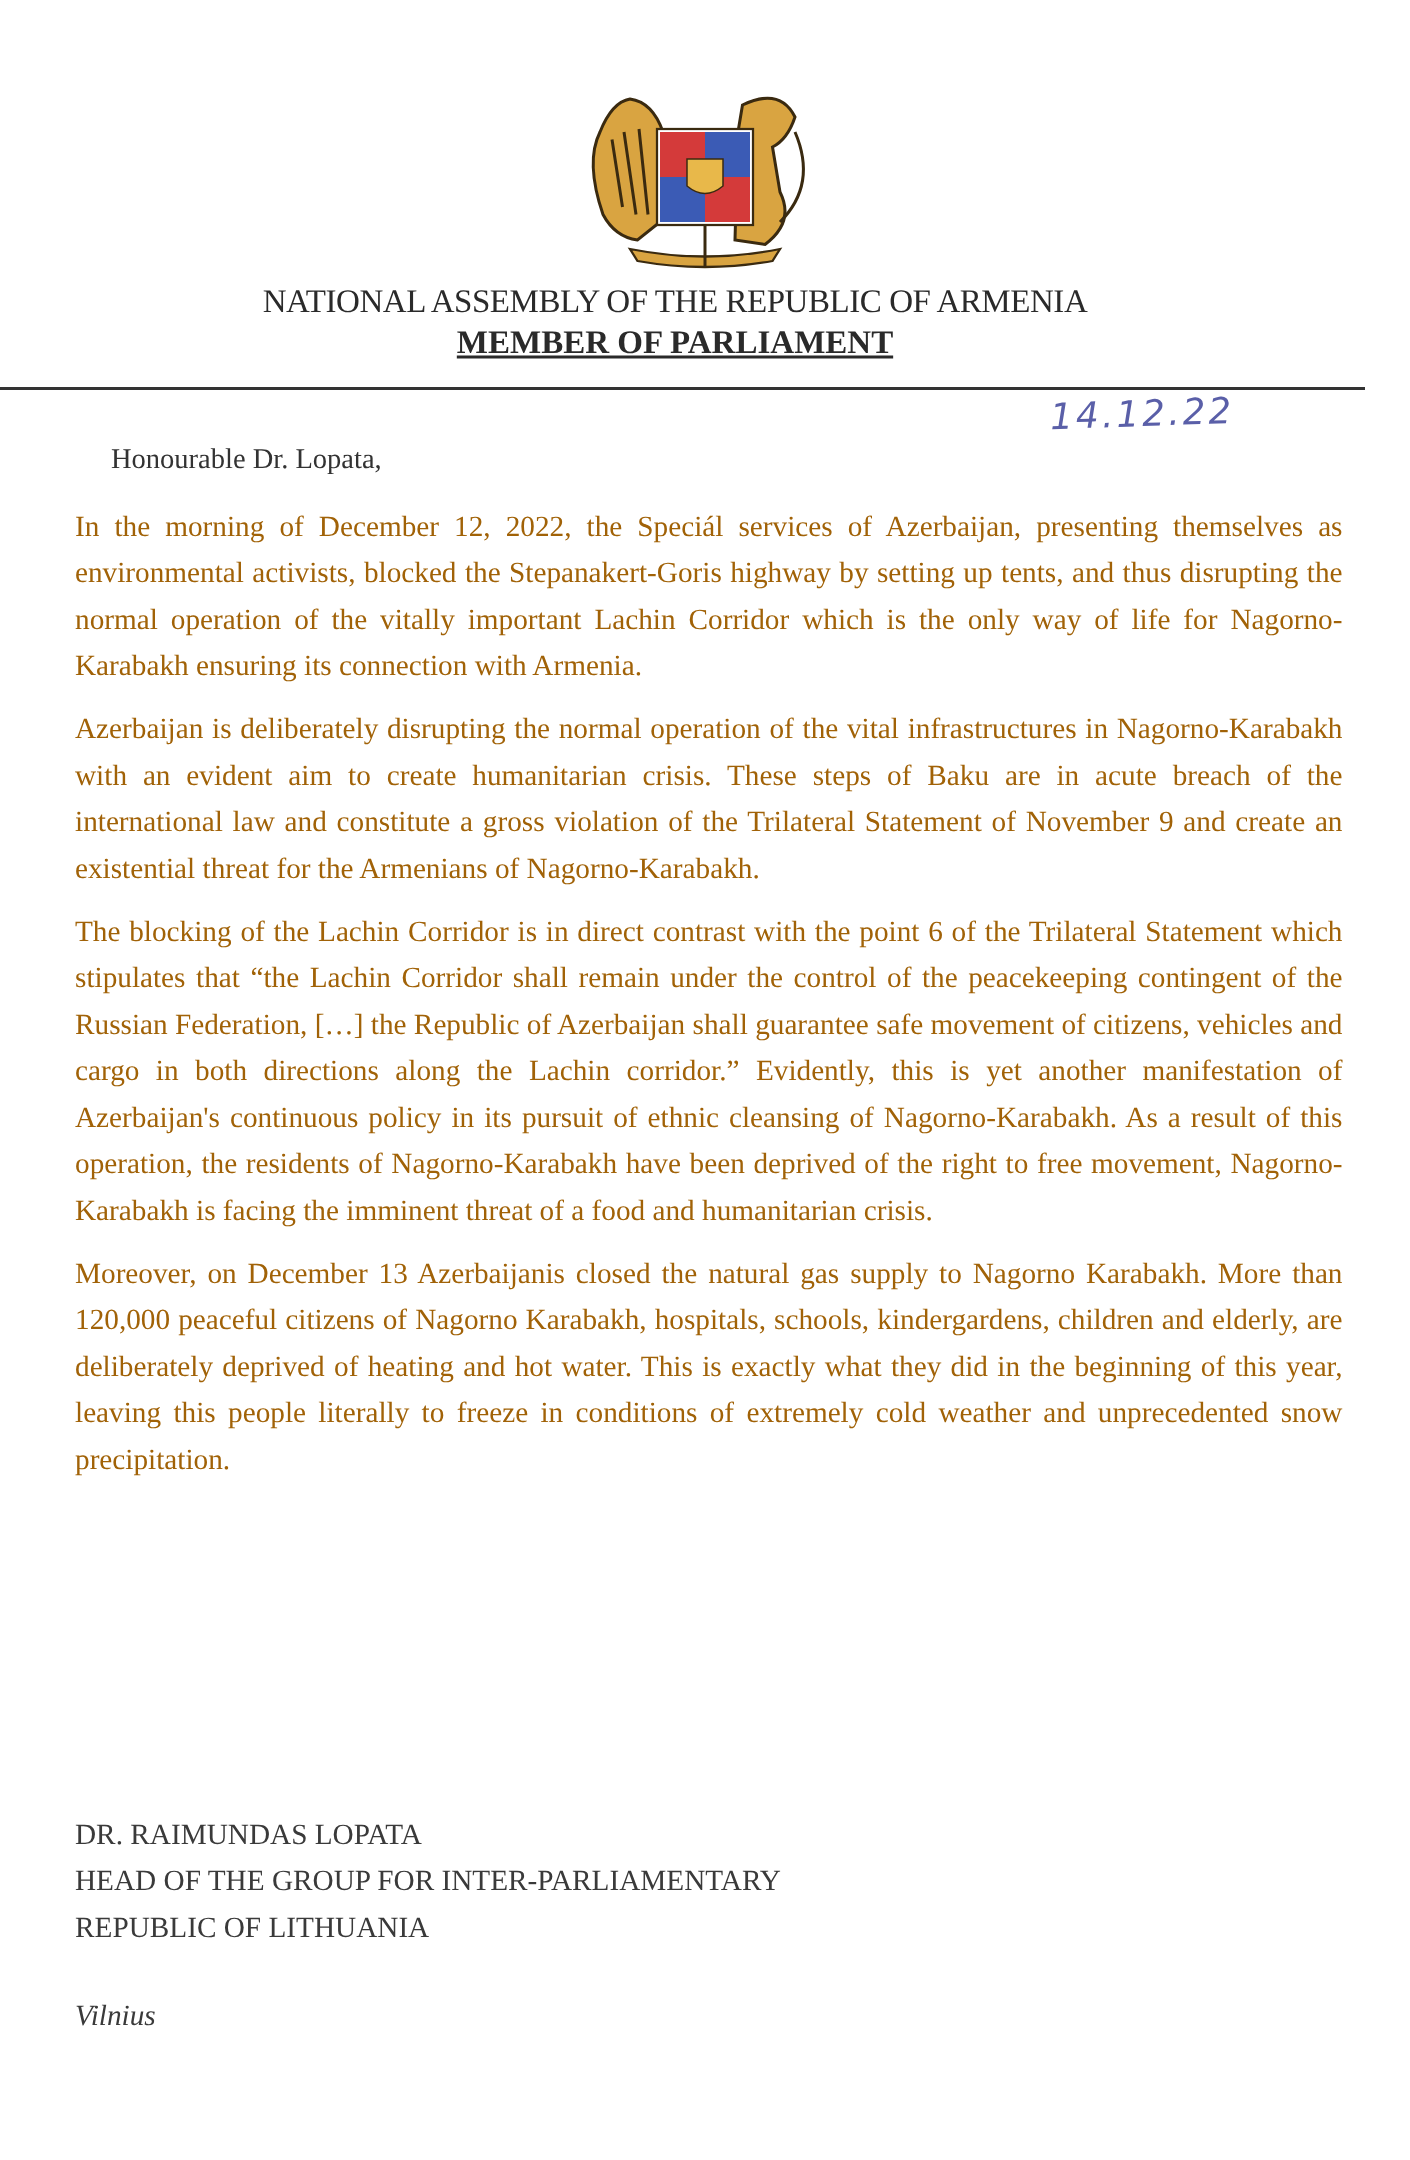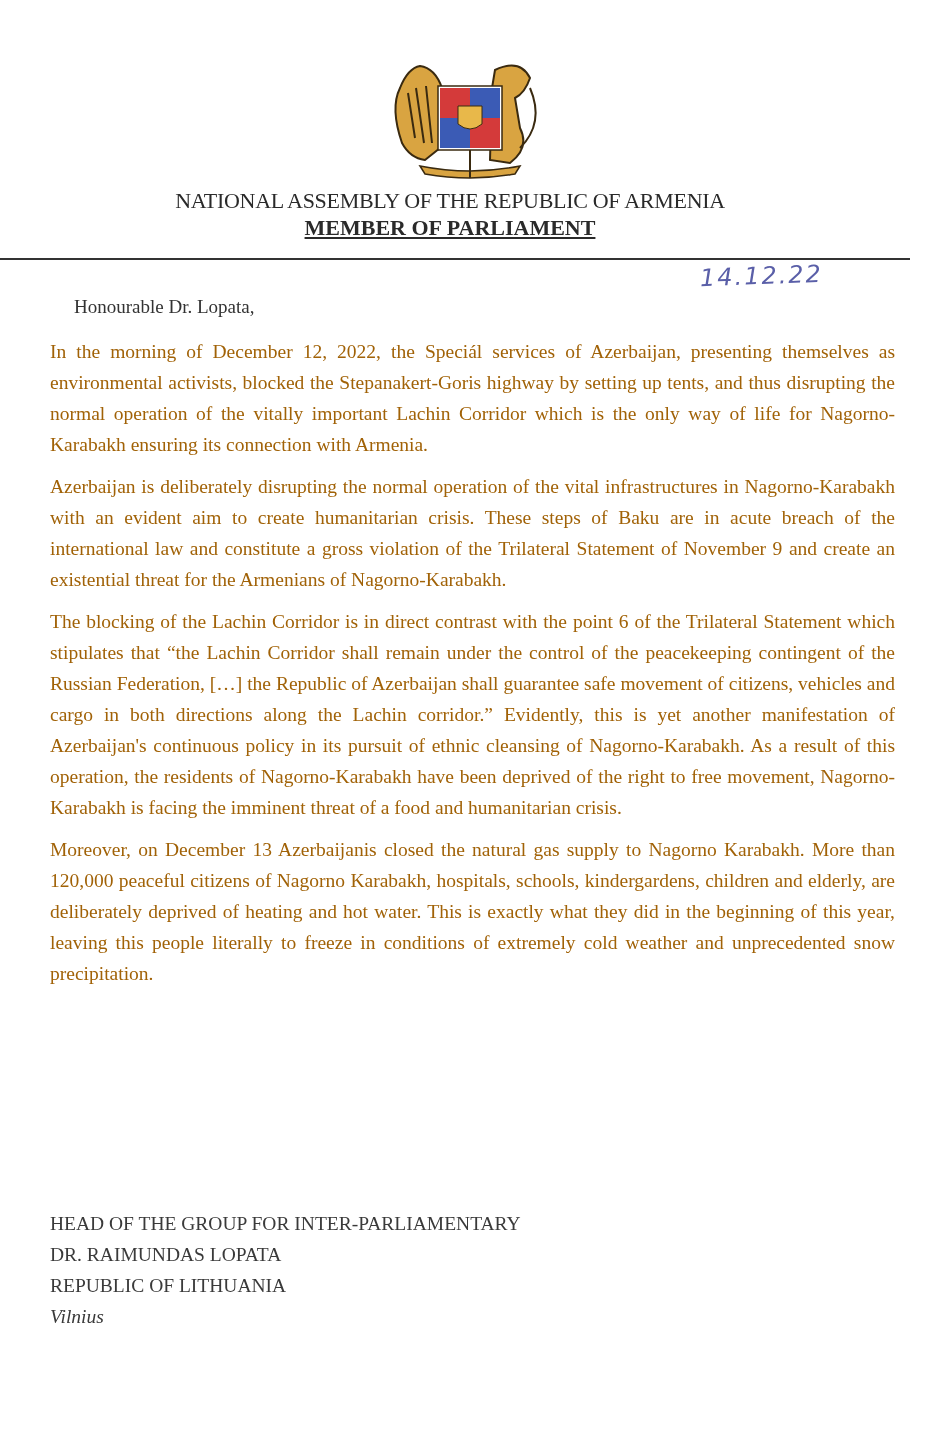--- a/index.html
+++ b/index.html
@@ -82,8 +82,8 @@
 </div>
 
 <div class="signature">
+  <div>DR. RAIMUNDAS LOPATA</div>
   <div>HEAD OF THE GROUP FOR INTER-PARLIAMENTARY</div>
-  <div>DR. RAIMUNDAS LOPATA</div>
   <div>REPUBLIC OF LITHUANIA</div>
   <div class="city">Vilnius</div>
 </div>

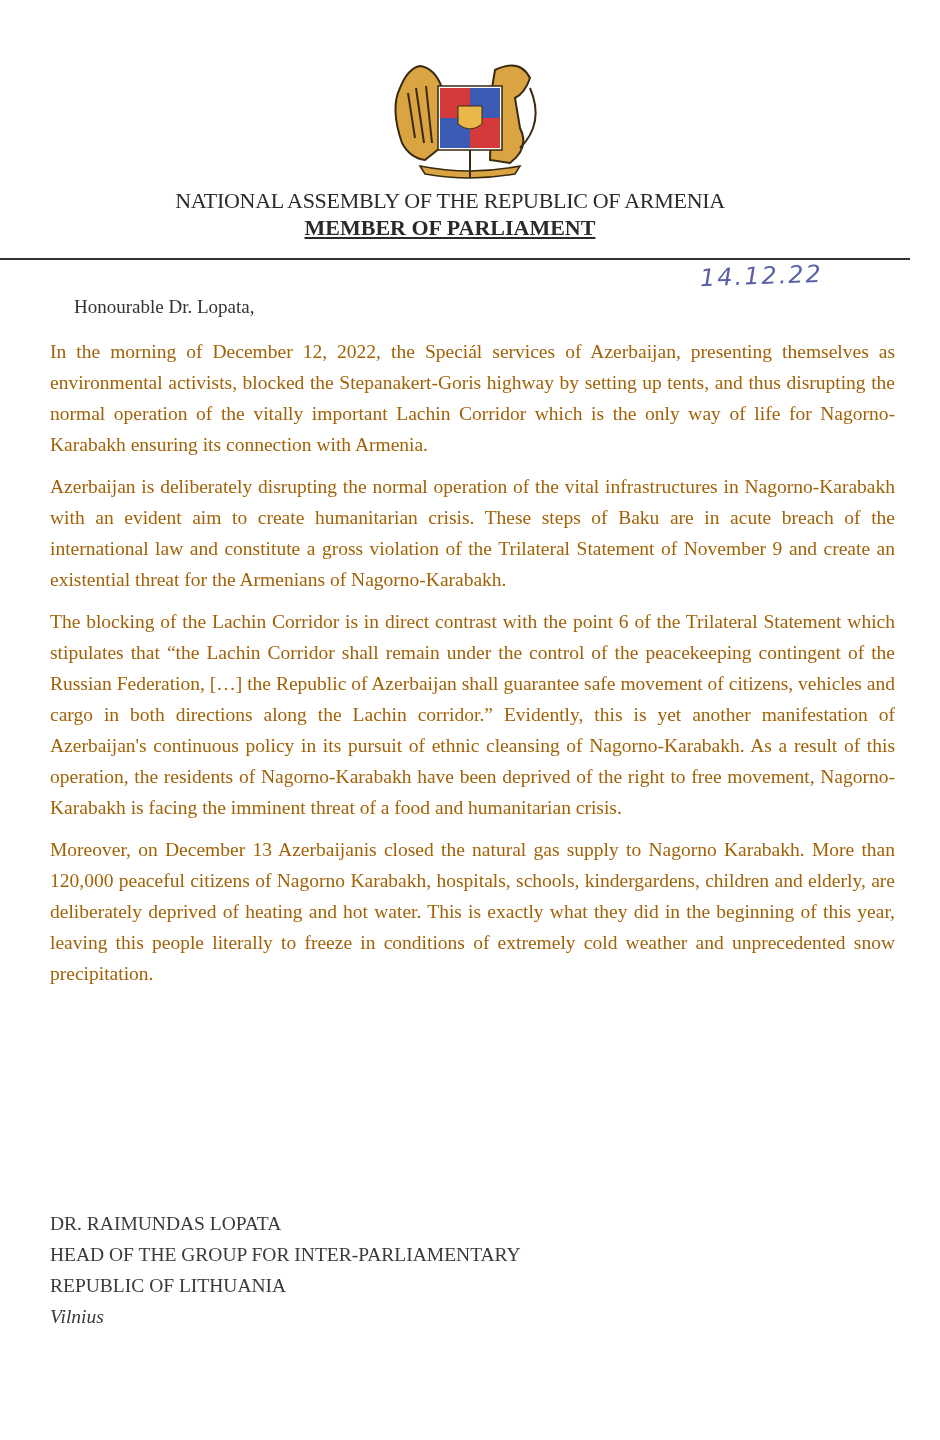--- a/index.html
+++ b/index.html
@@ -41,7 +41,7 @@
     font-size: 19.5px; line-height: 31px; color: #3a3a3a;
   }
   .signature div { white-space: nowrap; }
-  .signature .city { font-style: italic; }
+  .signature .city { font-style: italic; margin-top: 28px; }
 </style>
 </head>
 <body>

